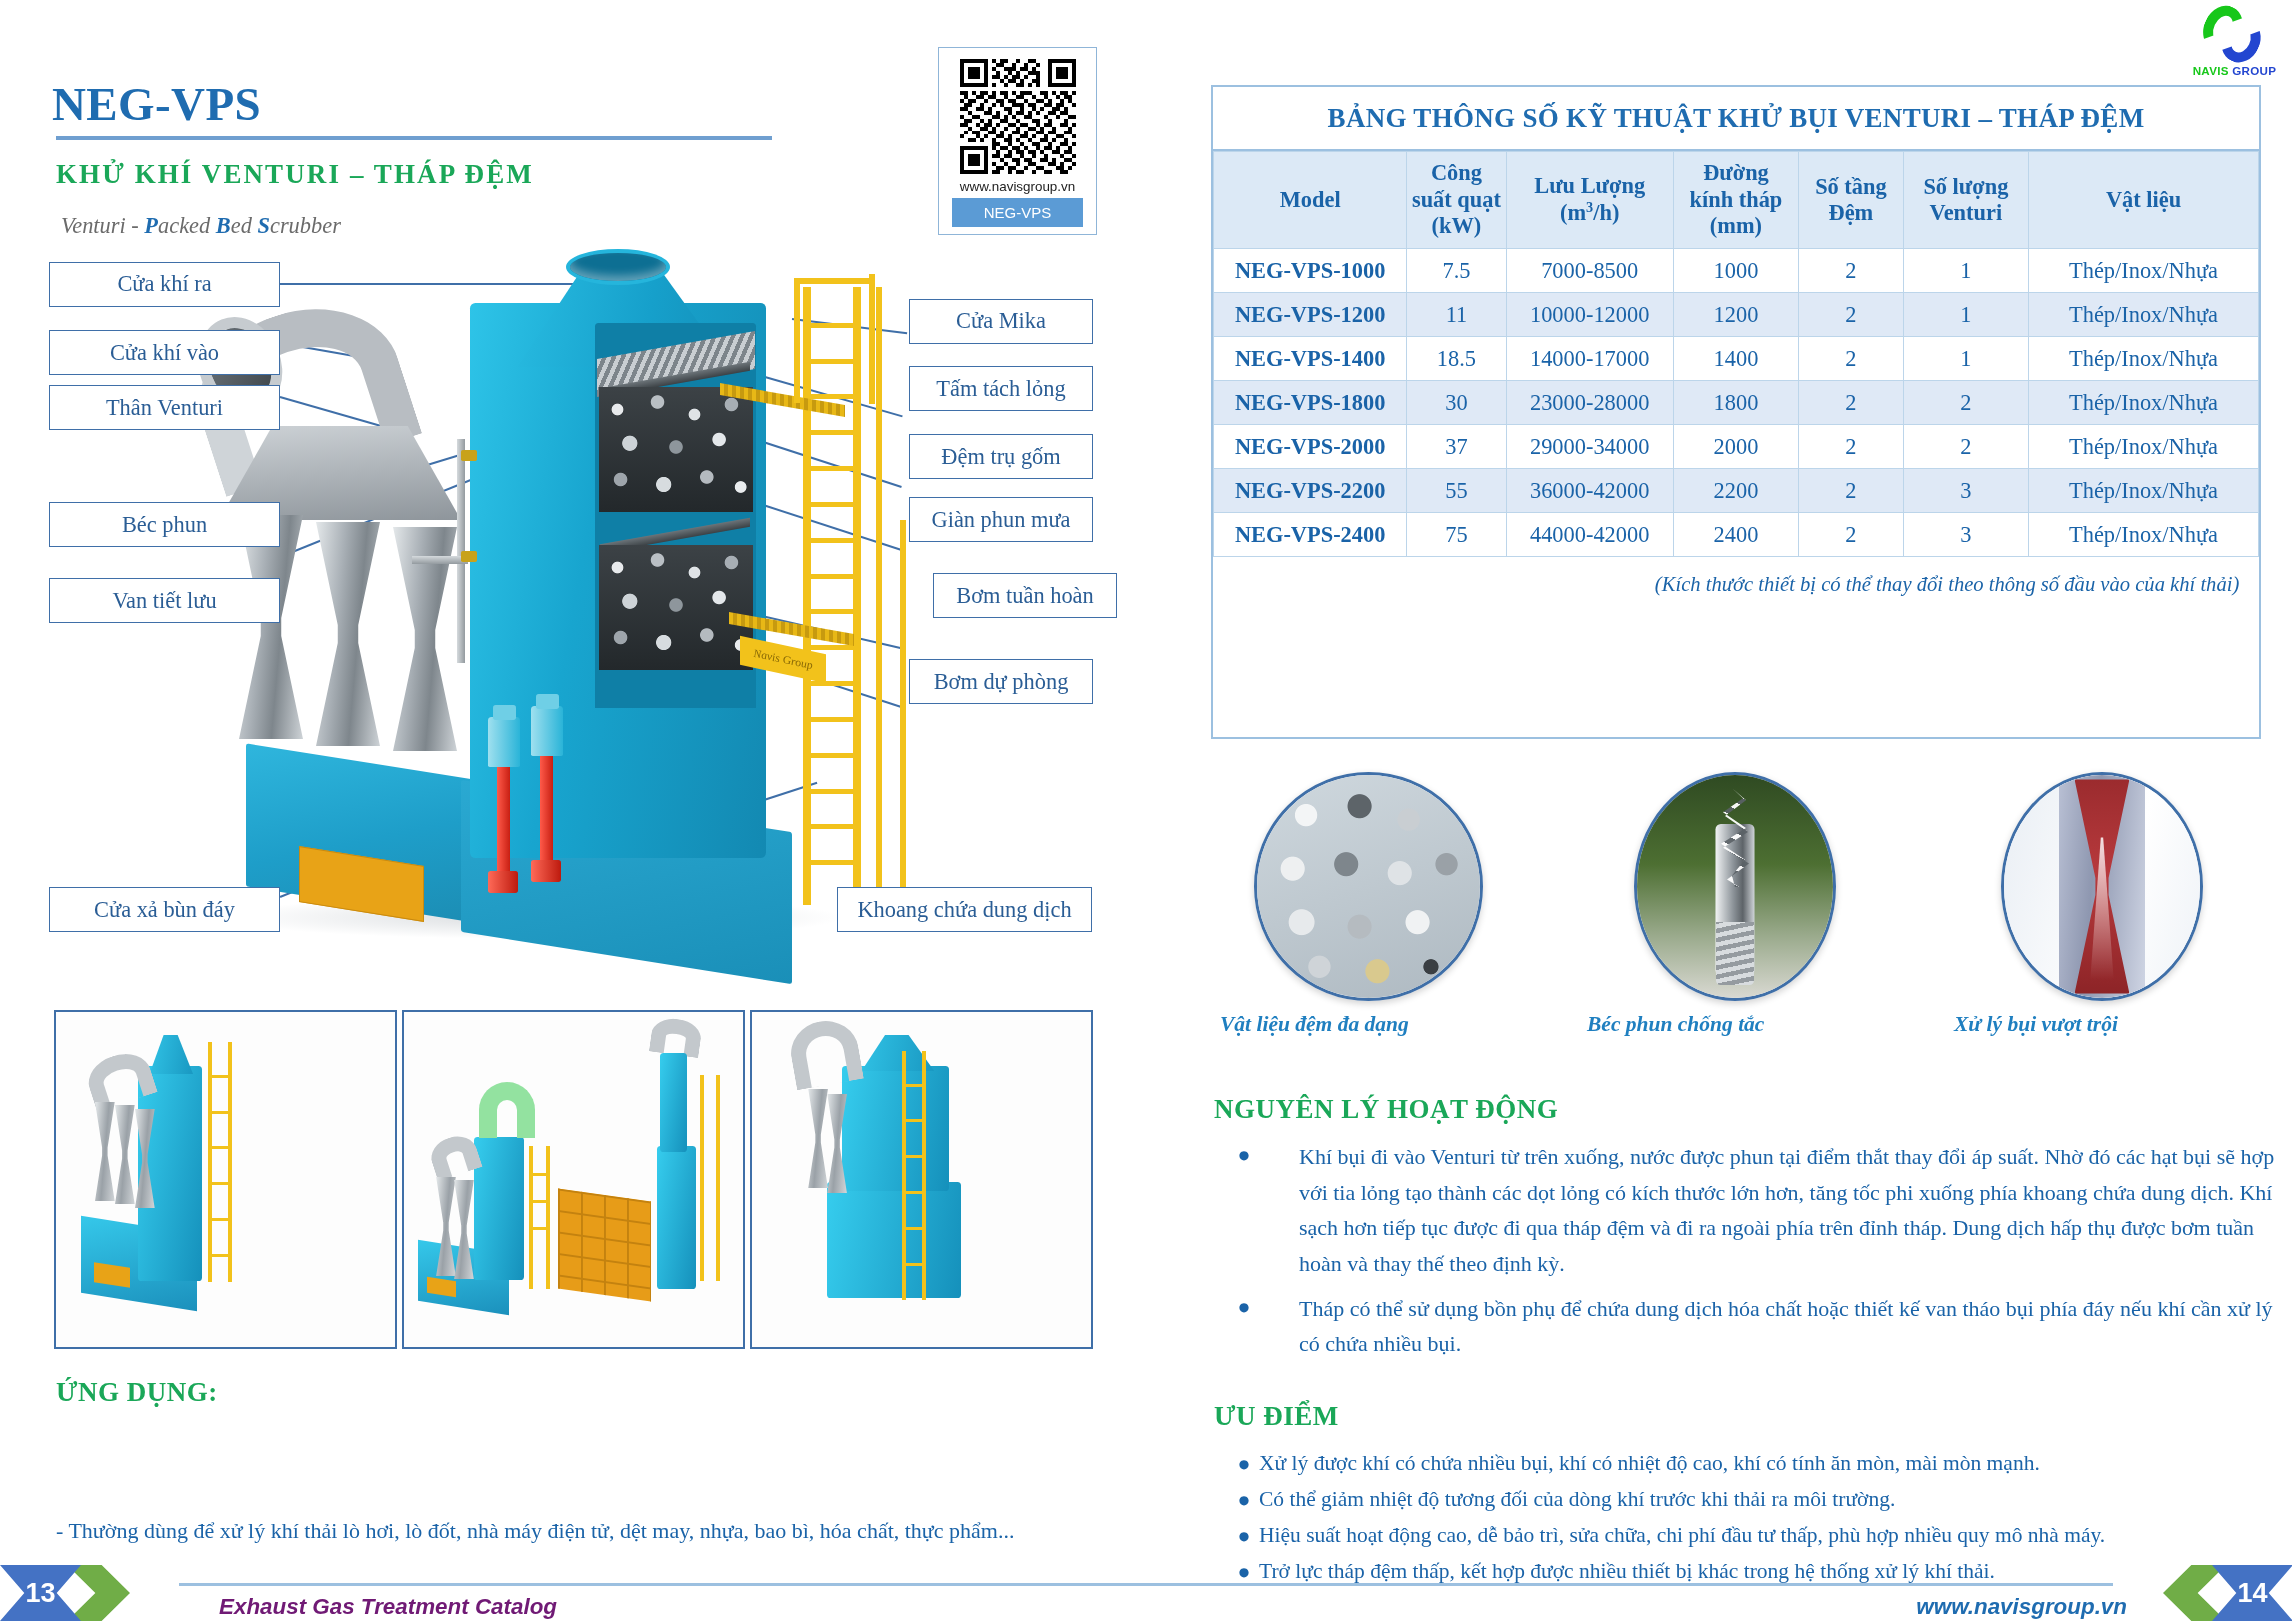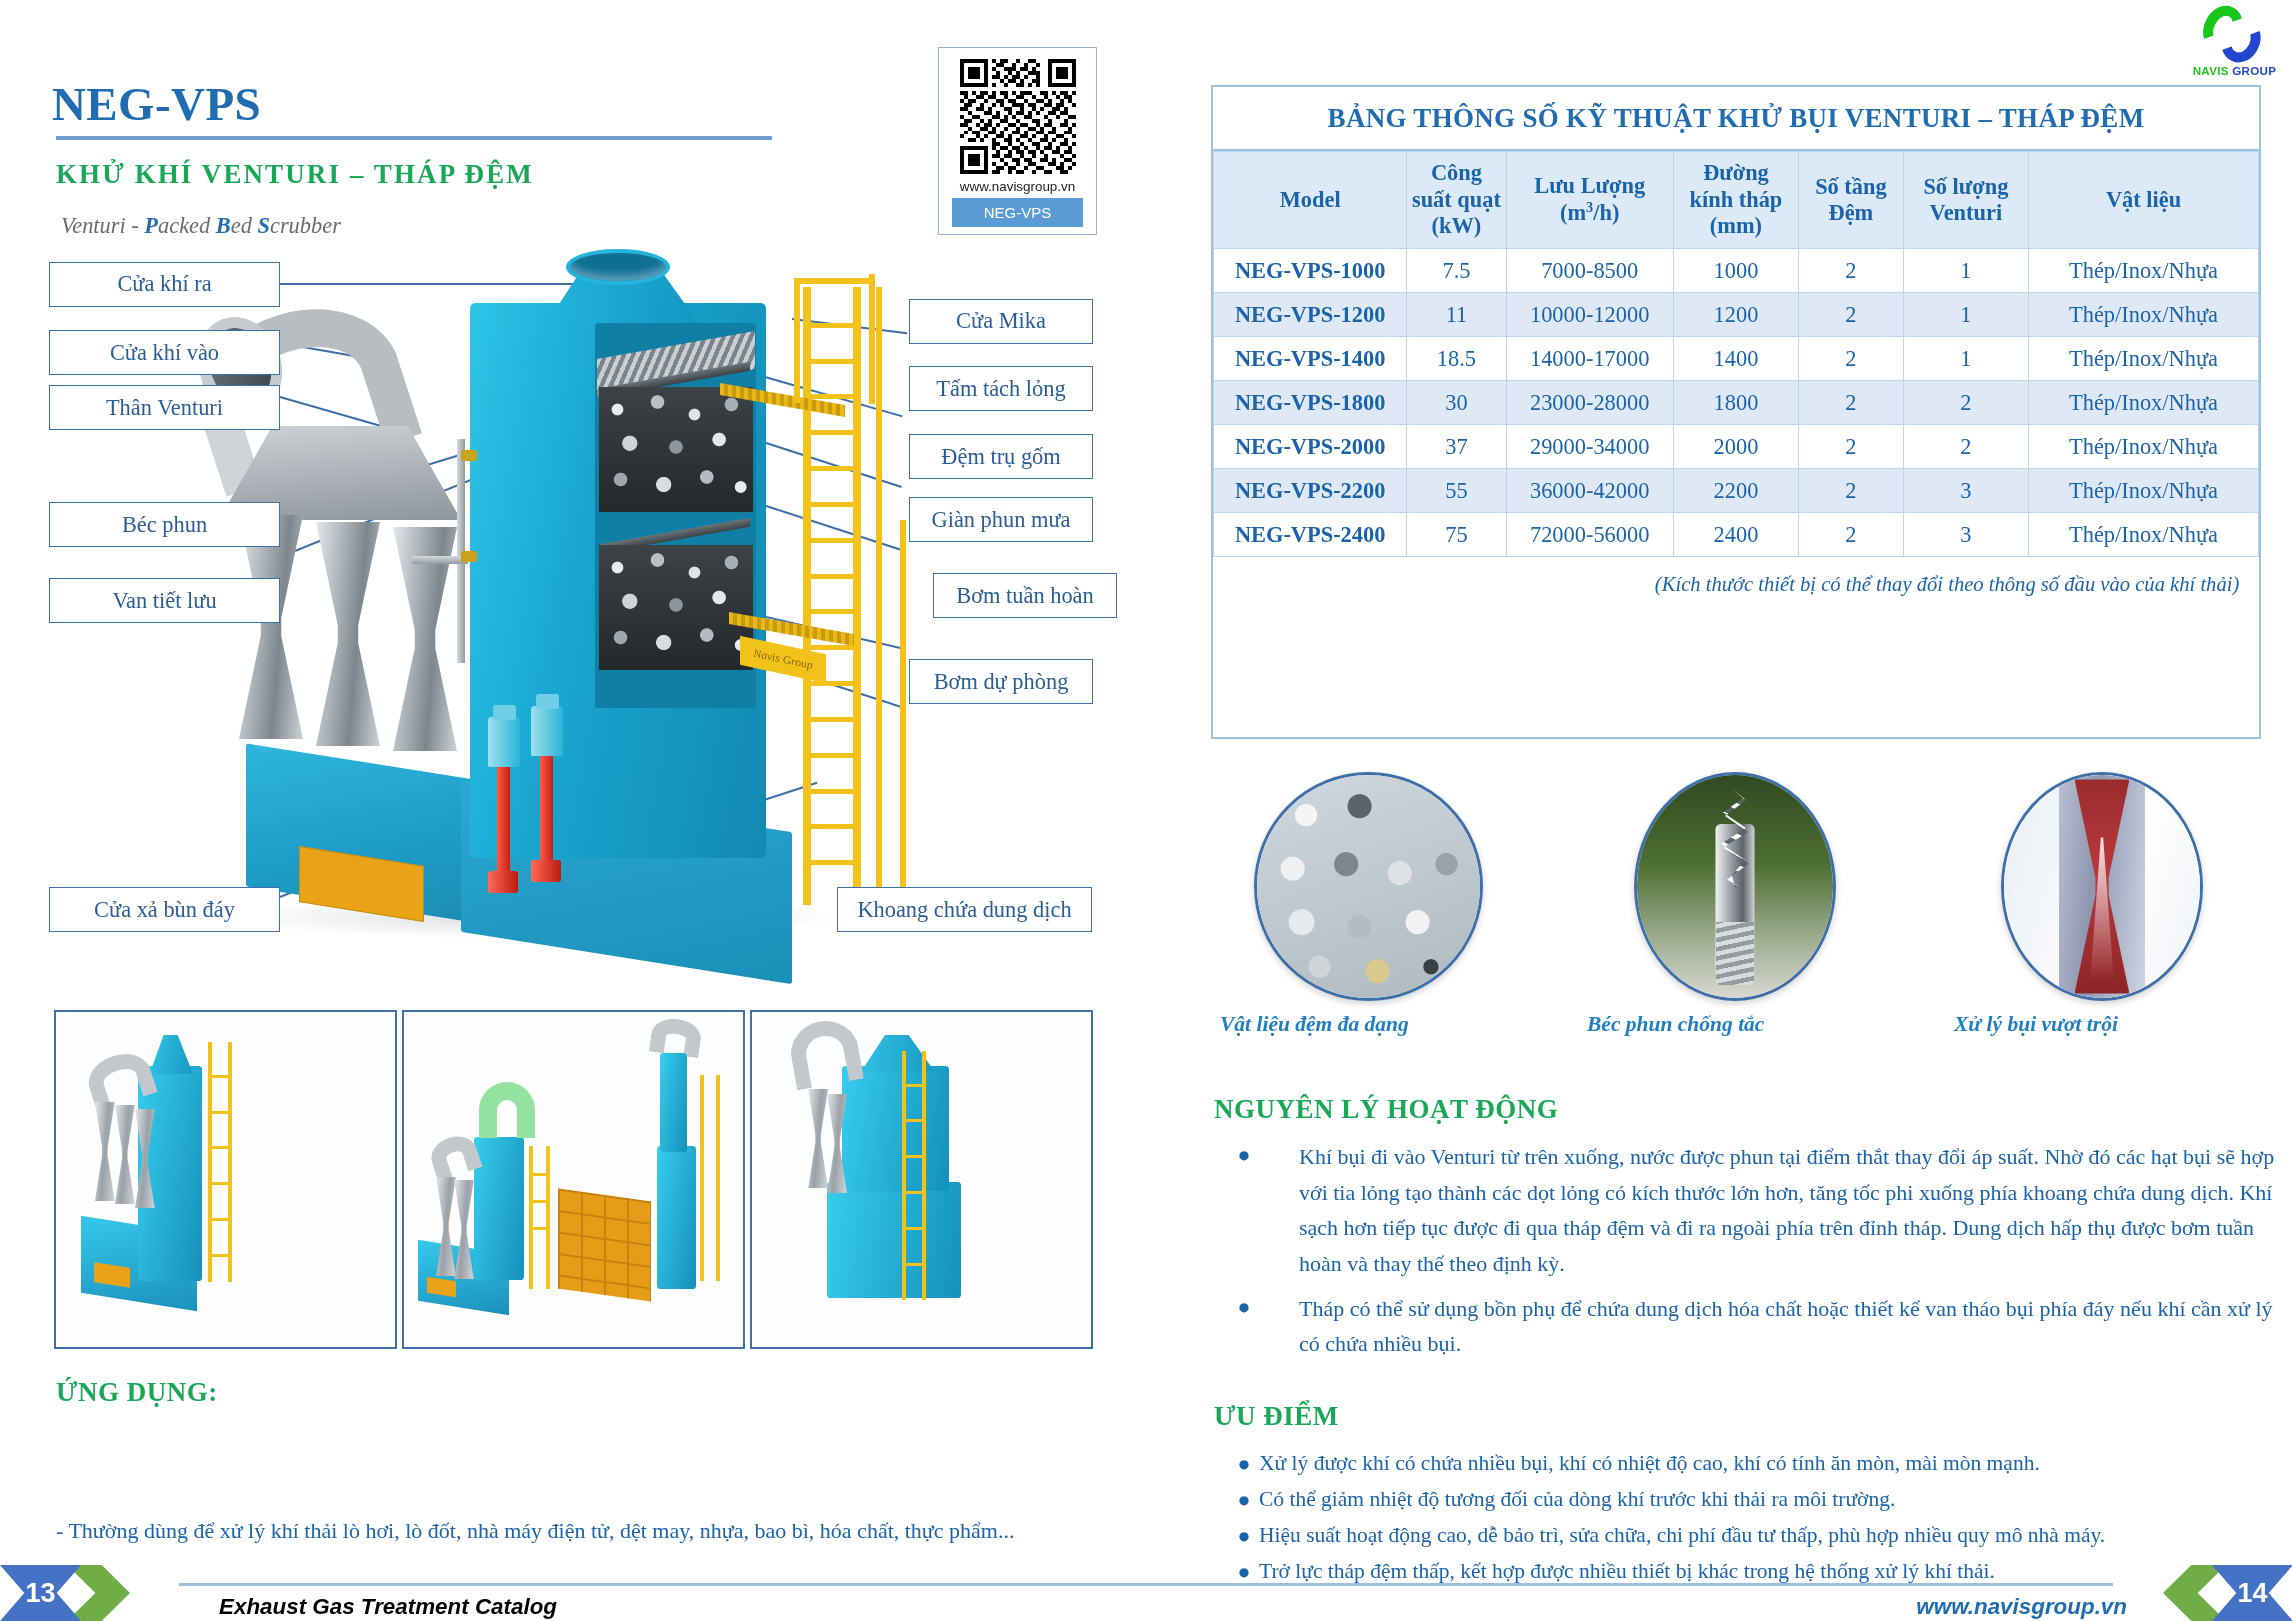--- a/index.html
+++ b/index.html
@@ -851,7 +851,7 @@
         <tr>
             <td class="model">NEG-VPS-2400</td>
             <td>75</td>
-            <td>72000-56000</td>
+            <td>44000-42000</td>
             <td>2400</td>
             <td>2</td>
             <td>3</td>

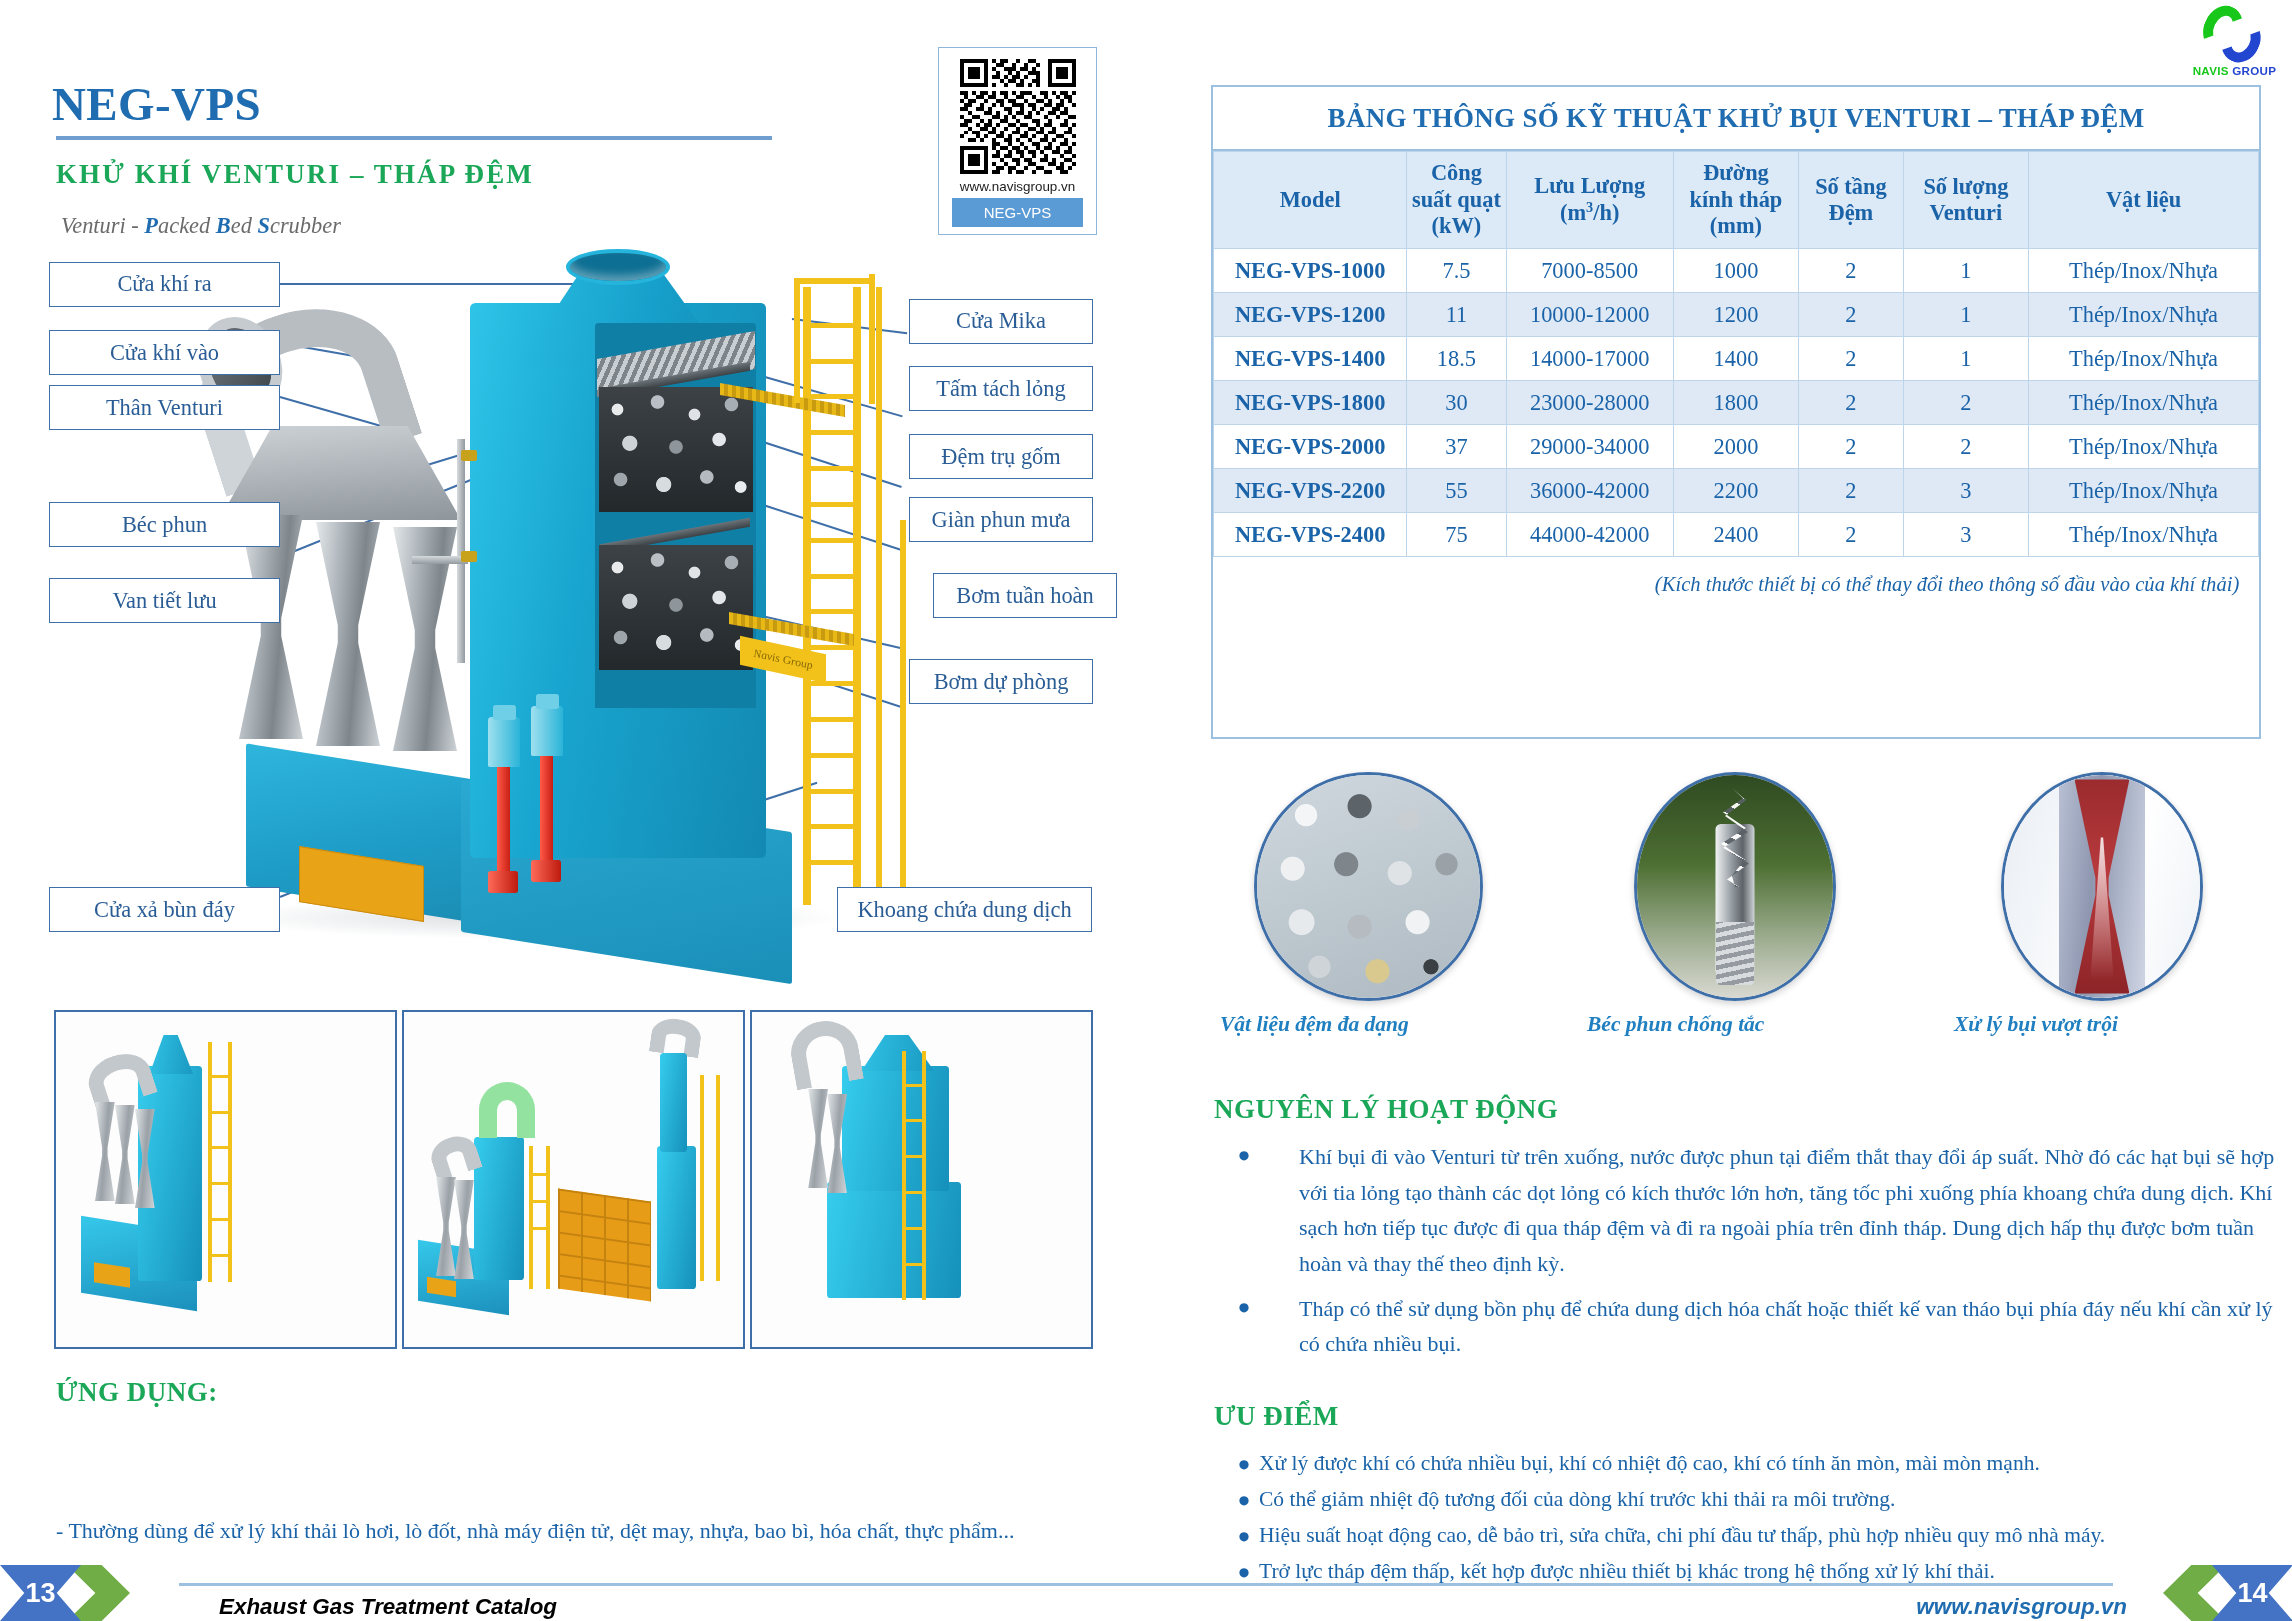--- a/index.html
+++ b/index.html
@@ -322,7 +322,7 @@
   .footline { position: absolute; left: 179px; top: 1583px; width: 1934px; height: 2.7px; background: #9cc0e0; }
   .foot-left {
     position: absolute; left: 219px; top: 1594px; font-size: 22.4px; font-style: italic;
-    font-weight: bold; color: #000000; font-family: "Liberation Sans", sans-serif;
+    font-weight: bold; color: #701a75; font-family: "Liberation Sans", sans-serif;
   }
   .foot-right {
     position: absolute; right: 166px; top: 1594px; font-size: 22.4px; font-style: italic;

